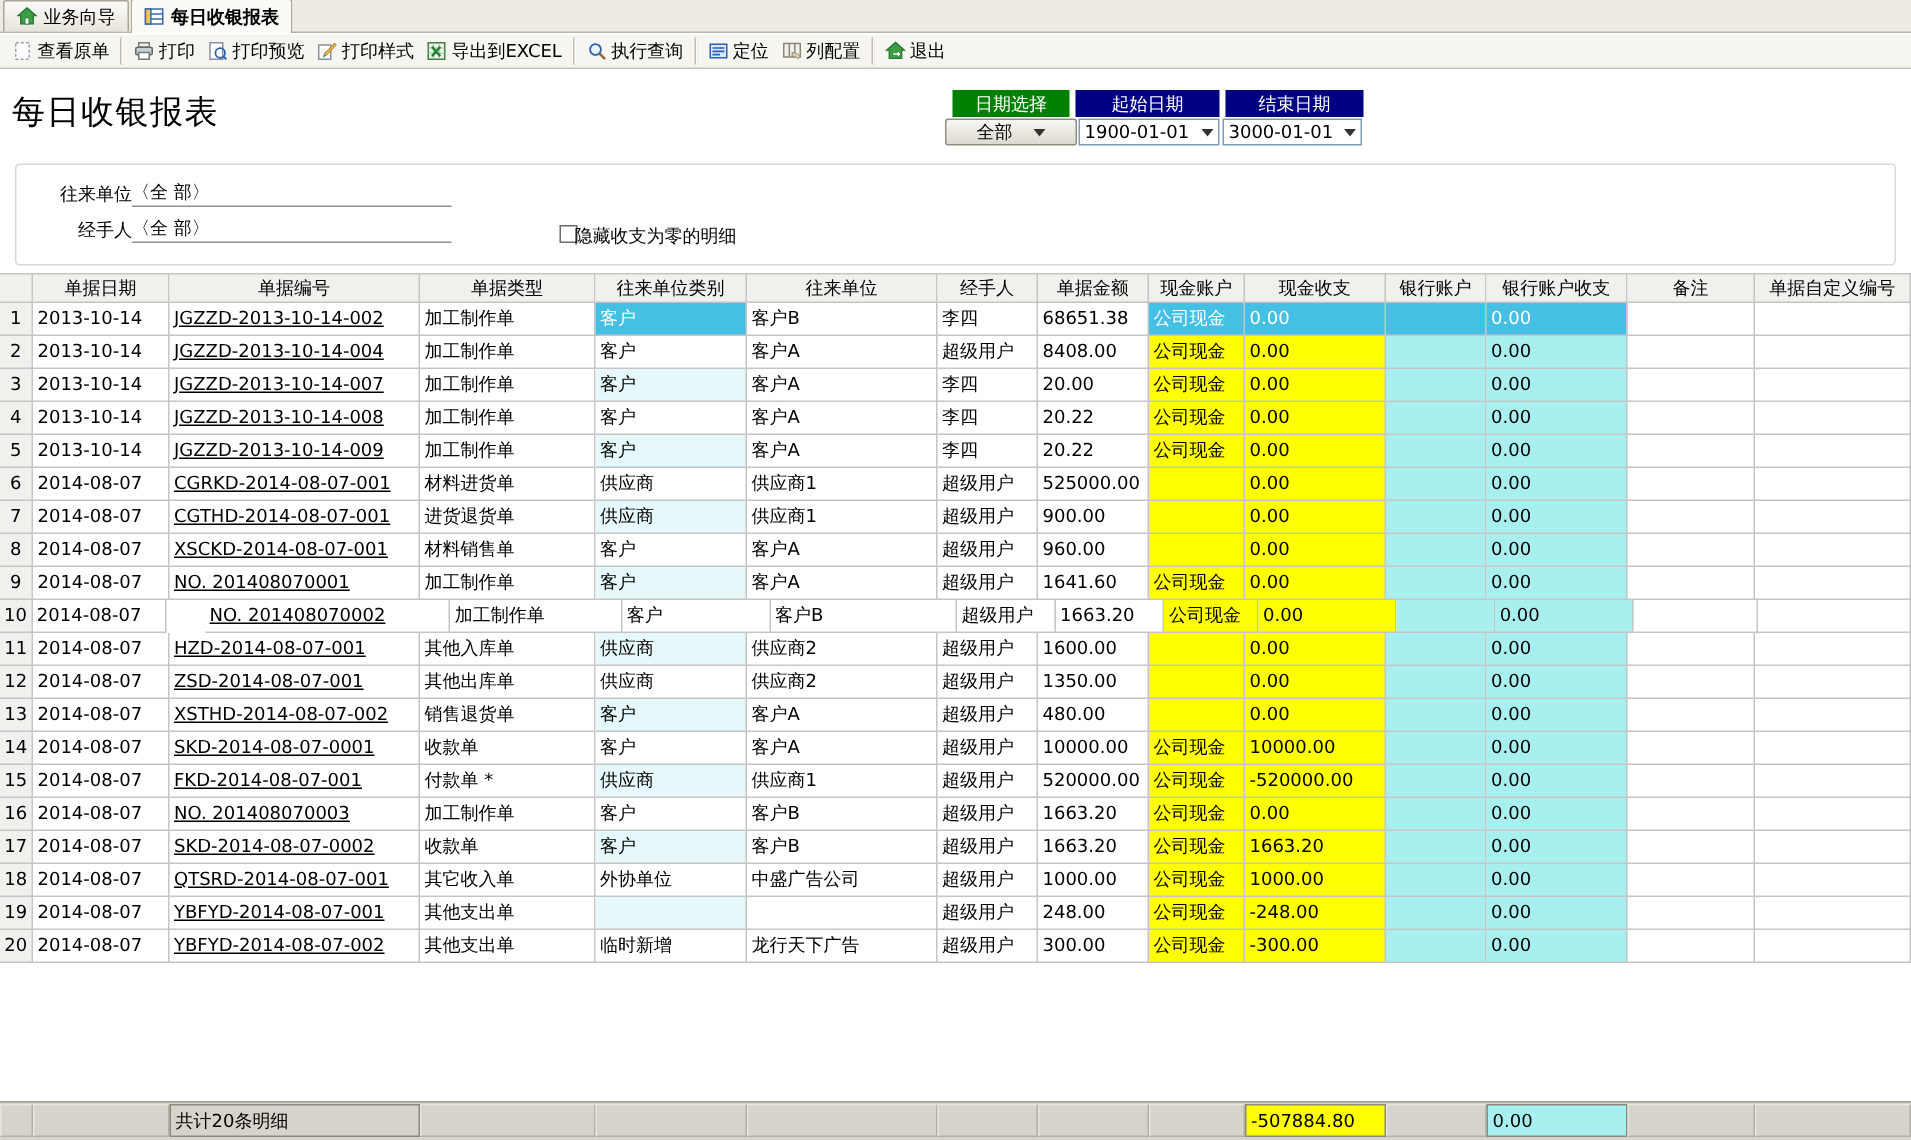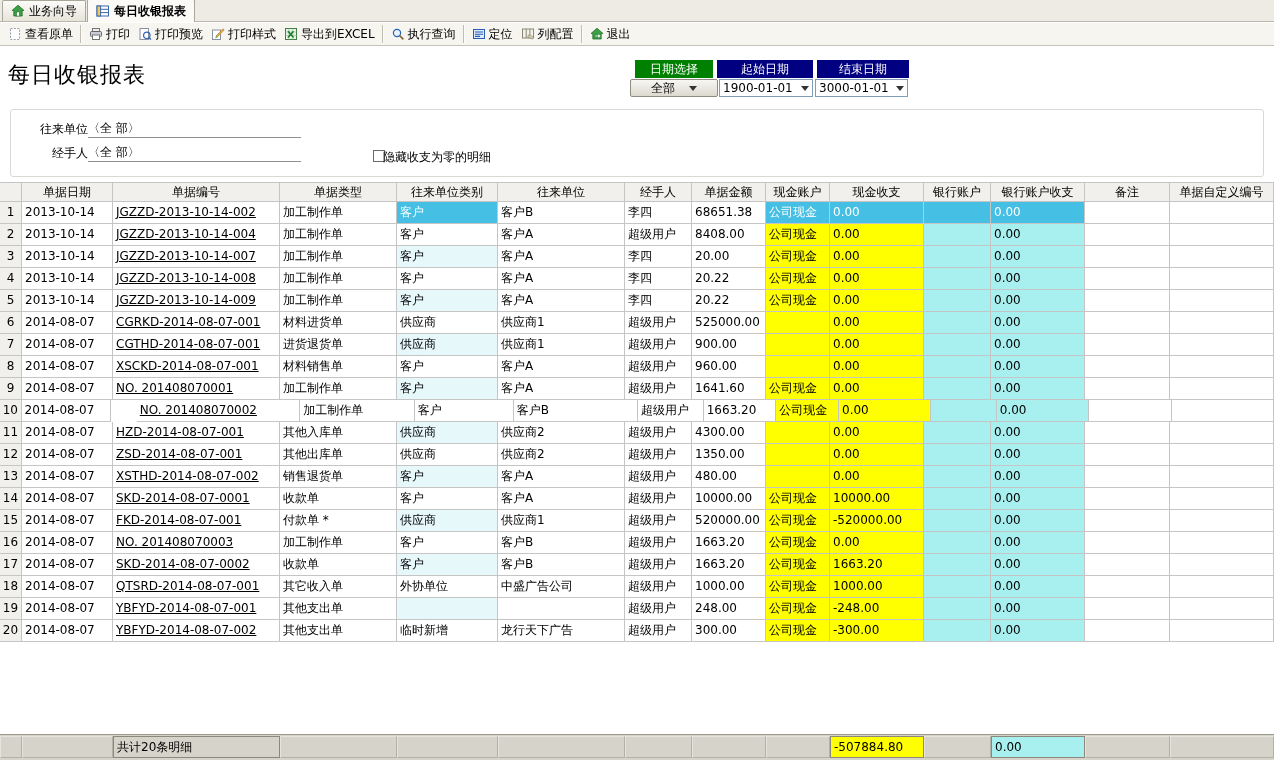--- a/index.html
+++ b/index.html
@@ -396,7 +396,7 @@
         <div class="cell stripe" style="width: 101px;">供应商</div>
         <div class="cell" style="width: 127px;">供应商2</div>
         <div class="cell" style="width: 67px;">超级用户</div>
-        <div class="cell" style="width: 74px;">4300.00</div>
+        <div class="cell" style="width: 74px;">1600.00</div>
         <div class="cell cash" style="width: 64px;"></div>
         <div class="cell cash" style="width: 94px;">0.00</div>
         <div class="cell bank" style="width: 67px;"></div>

